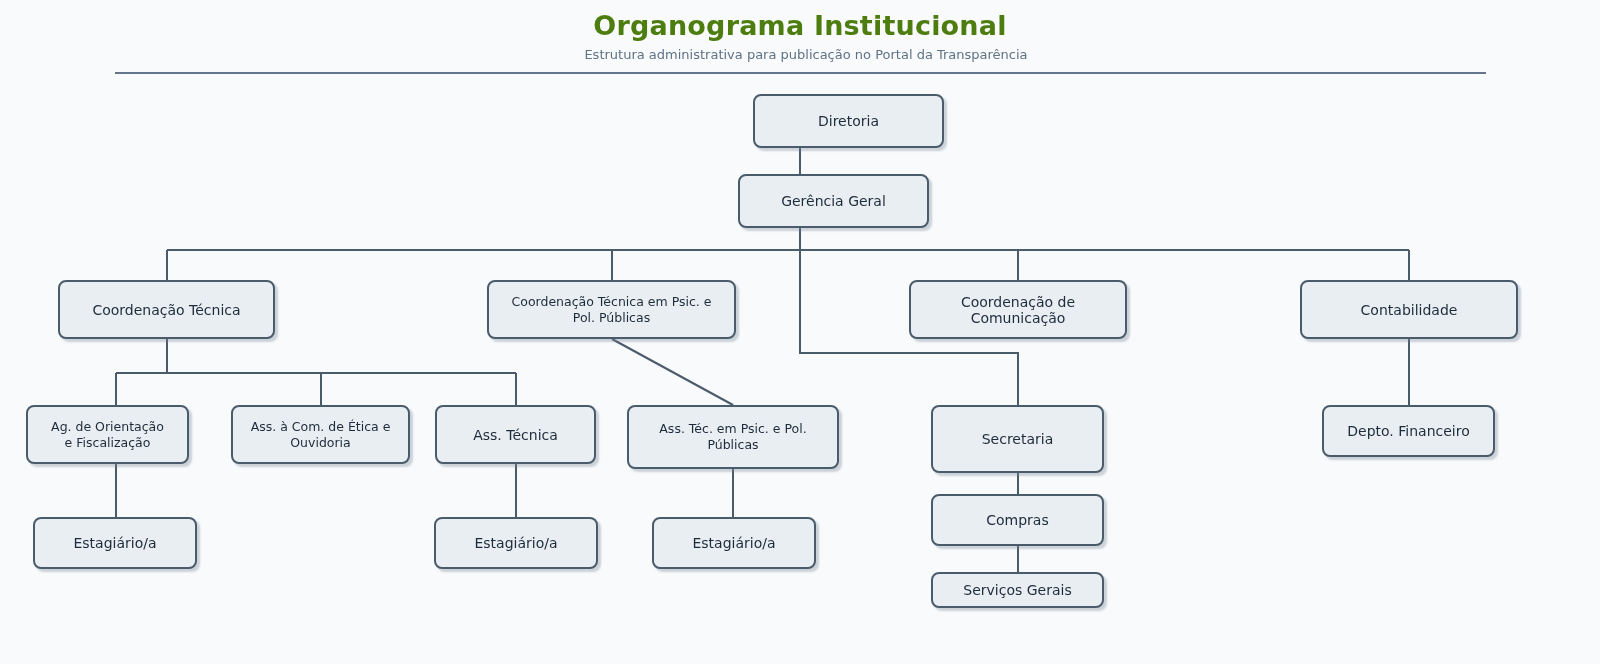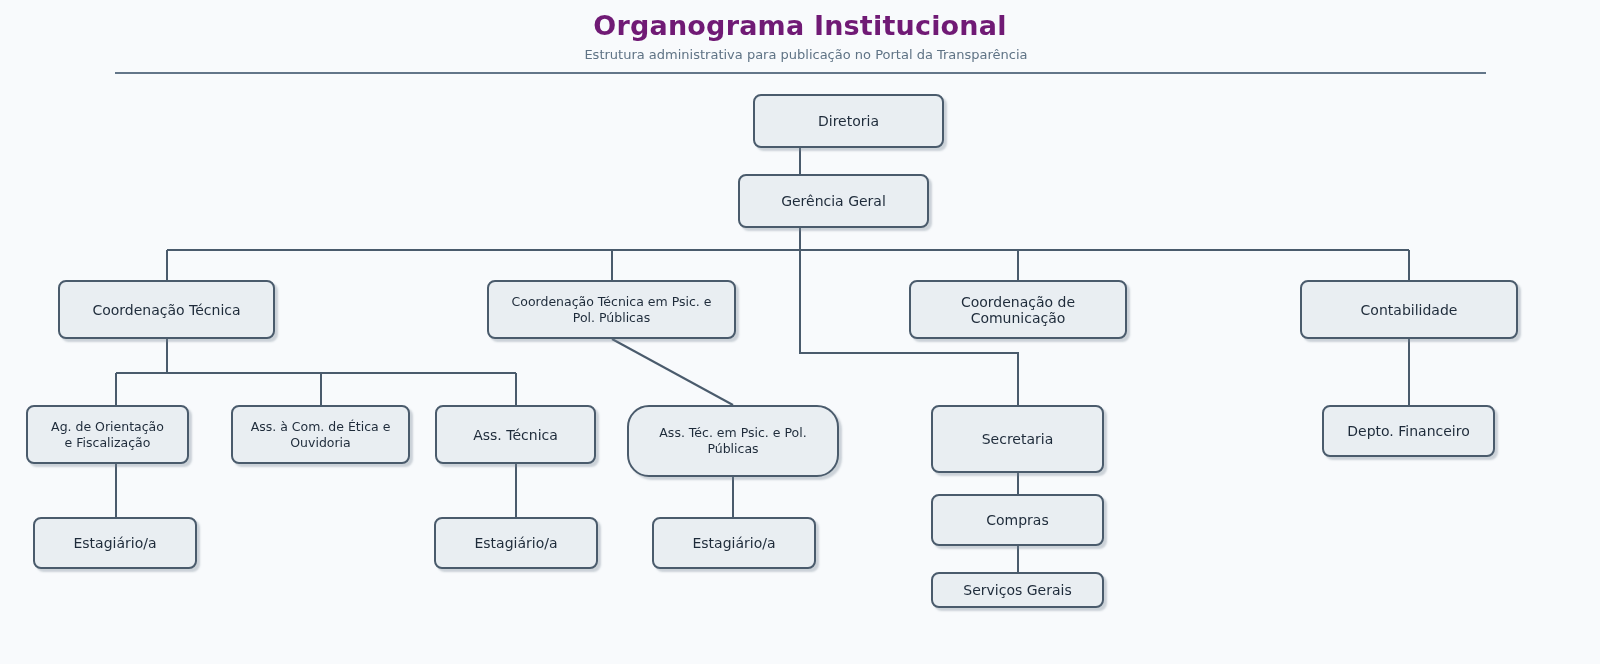--- a/index.html
+++ b/index.html
@@ -11,7 +11,7 @@
     }
     .title {
       position: absolute; left: 0; width: 1600px; top: 10px;
-      text-align: center; font-size: 27px; font-weight: bold; color: #701a75;
+      text-align: center; font-size: 27px; font-weight: bold; color: #4d7c0f;
       letter-spacing: 0.2px;
     }
     .subtitle {

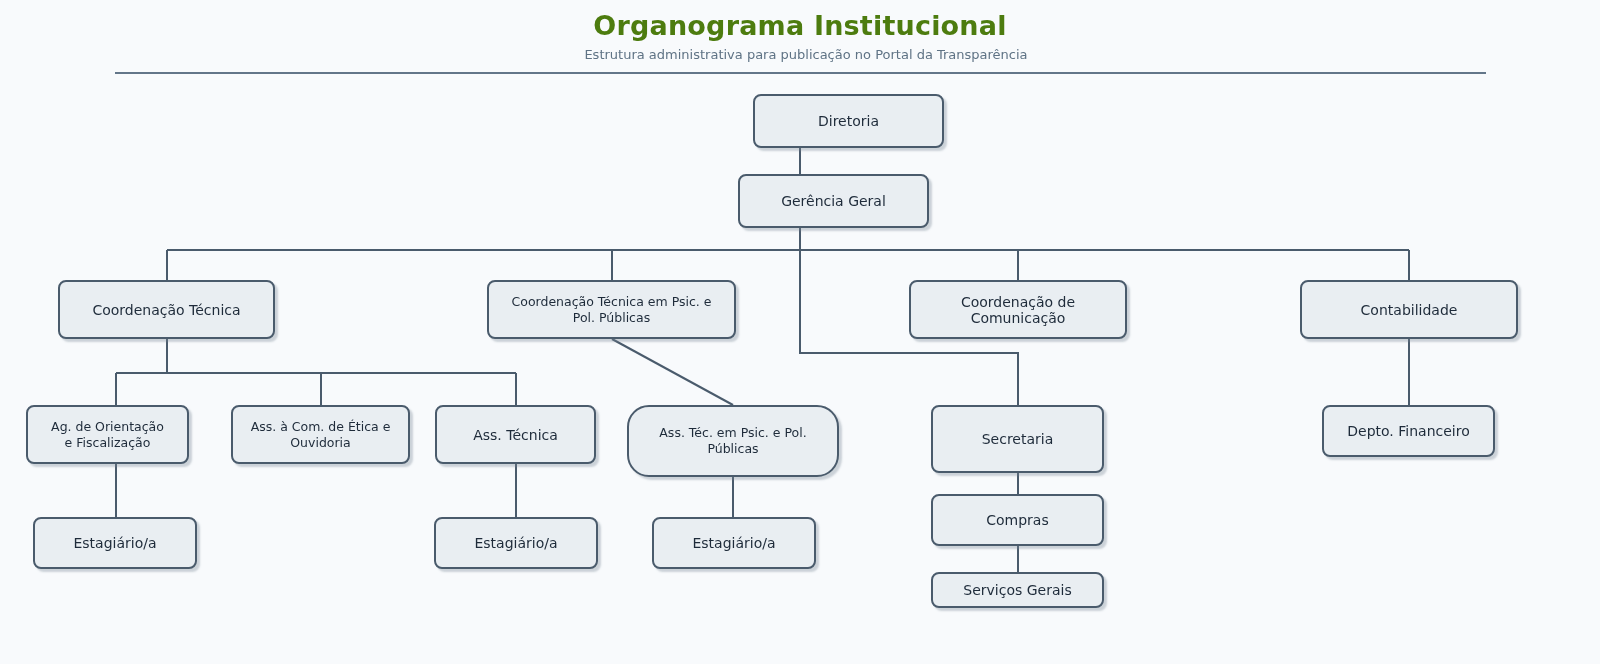--- a/index.html
+++ b/index.html
@@ -90,7 +90,7 @@
 <div class="node small" style="left:26px; top:405px; width:163px; height:59px; padding:0 20px;">Ag. de Orientação e Fiscalização</div>
 <div class="node small" style="left:231px; top:405px; width:179px; height:59px; padding:0 14px;">Ass. à Com. de Ética e Ouvidoria</div>
 <div class="node medium" style="left:435px; top:405px; width:161px; height:59px;">Ass. Técnica</div>
-<div class="node small" style="left:627px; top:405px; width:212px; height:72px; padding:0 20px;border-radius:22px;">Ass. Téc. em Psic. e Pol. Públicas</div>
+<div class="node small" style="left:627px; top:405px; width:212px; height:64px; padding:0 20px;">Ass. Téc. em Psic. e Pol. Públicas</div>
 <div class="node medium" style="left:931px; top:405px; width:173px; height:68px;">Secretaria</div>
 <div class="node medium" style="left:1322px; top:405px; width:173px; height:52px;">Depto. Financeiro</div>
 

